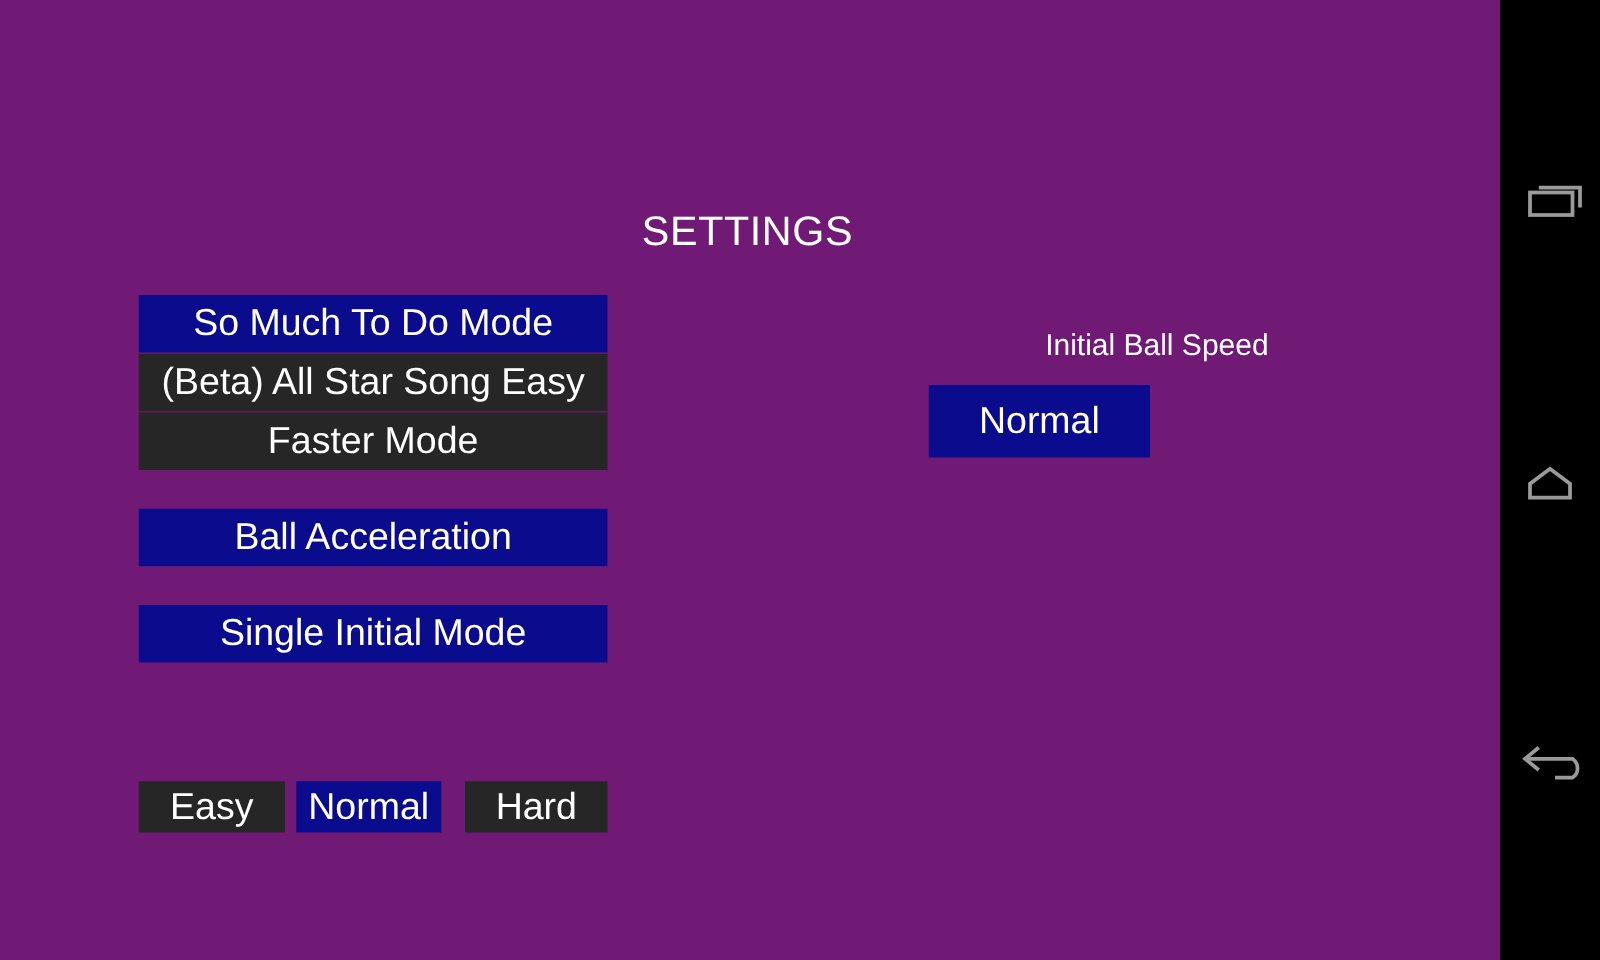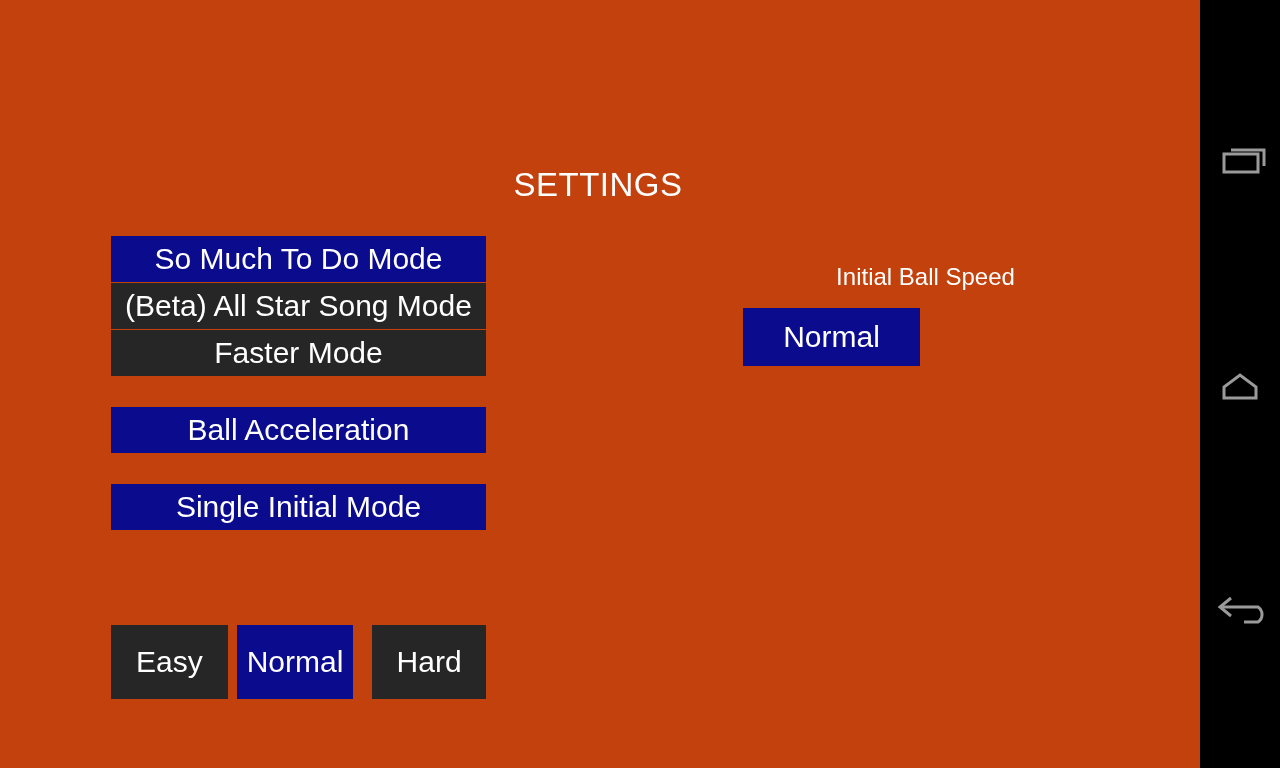--- a/index.html
+++ b/index.html
@@ -24,7 +24,7 @@
     top: 0;
     width: 1200px;
     height: 768px;
-    background: #c2410c;
+    background: #701a75;
     text-decoration: underline;
   }
 

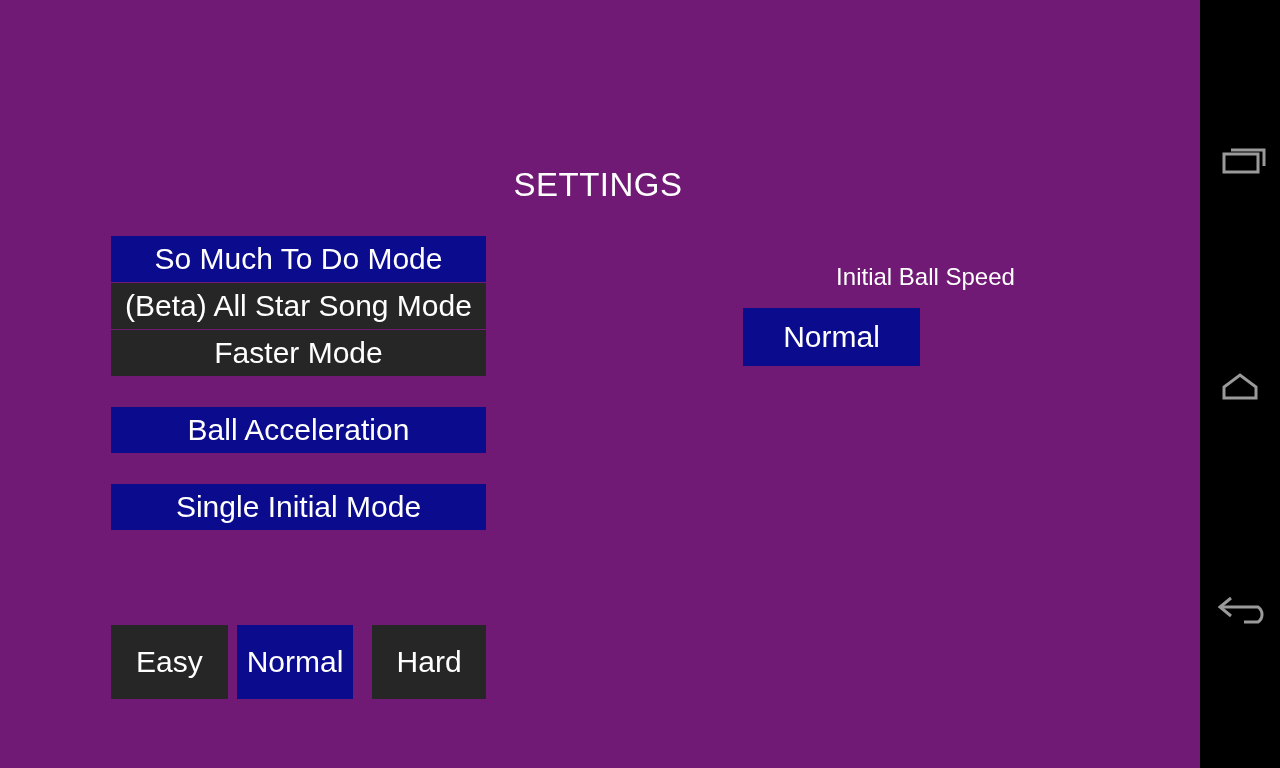--- a/index.html
+++ b/index.html
@@ -162,7 +162,7 @@
 
     <div class="spacer-small"></div>
 
-    <div class="opt off left-btn">(Beta) All Star Song Mode</div>
+    <div class="opt off left-btn">(Beta) All Star Song Easy</div>
 
     <div class="spacer-small"></div>
 

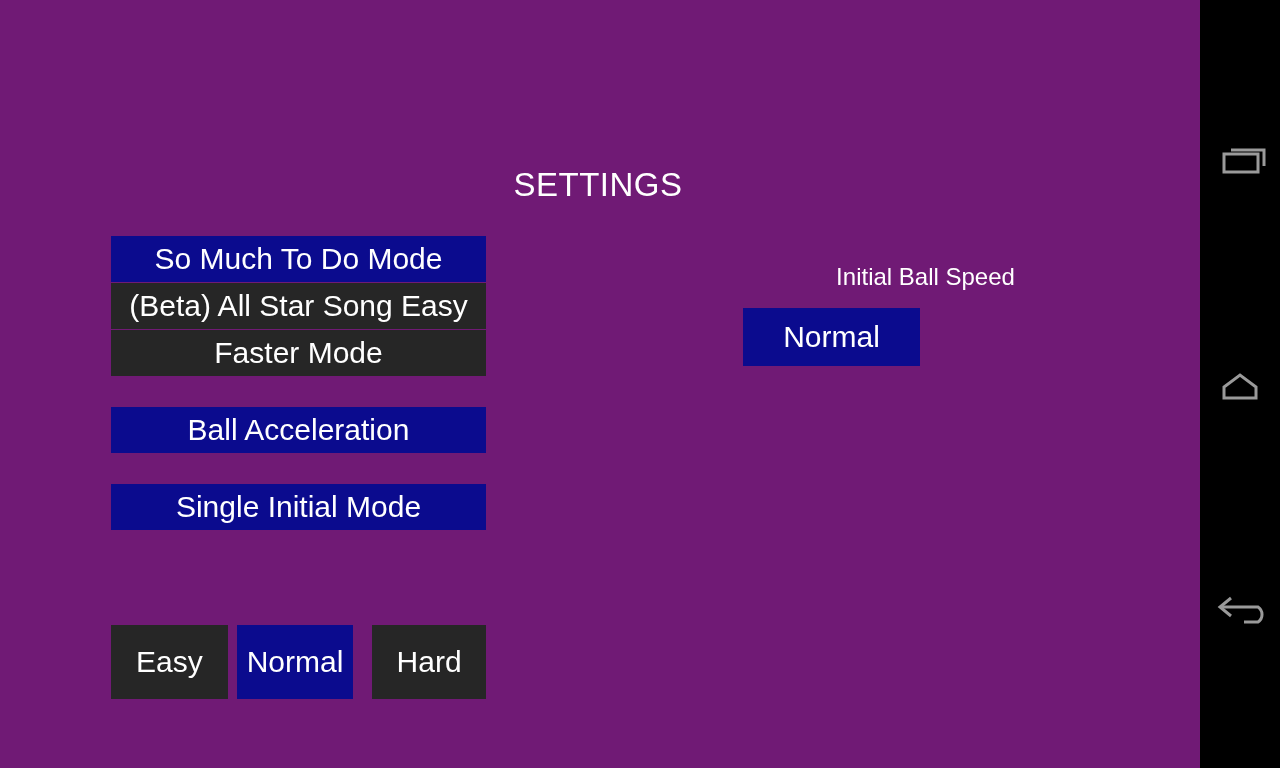--- a/index.html
+++ b/index.html
@@ -87,7 +87,7 @@
     display: flex;
   }
   #difficulty-row .opt {
-    height: 74px;
+    height: 41px;
     font-size: 30px;
   }
   .seg-easy   { width: 120px; }

